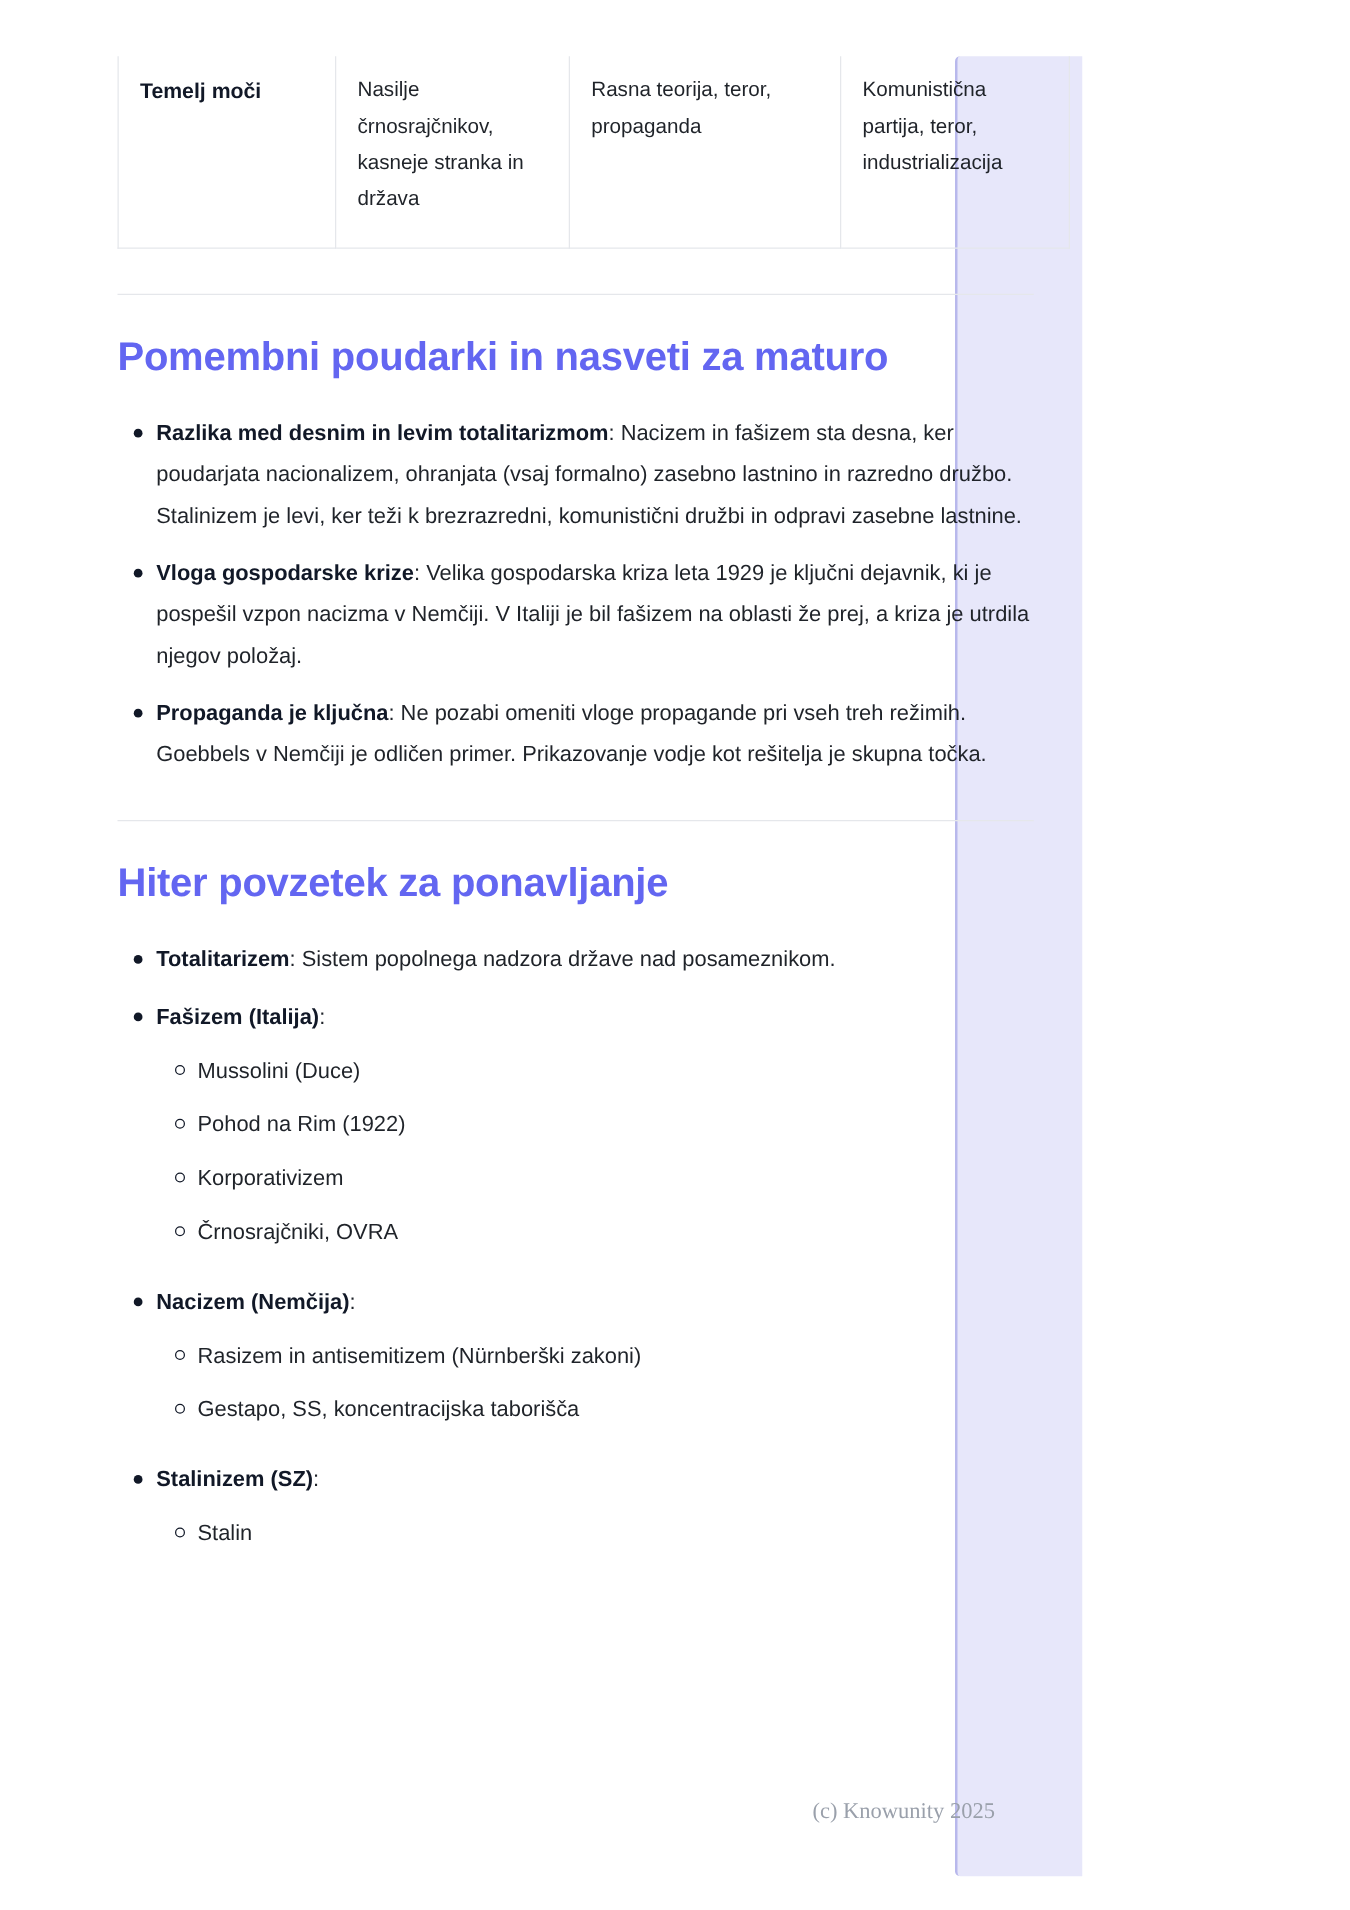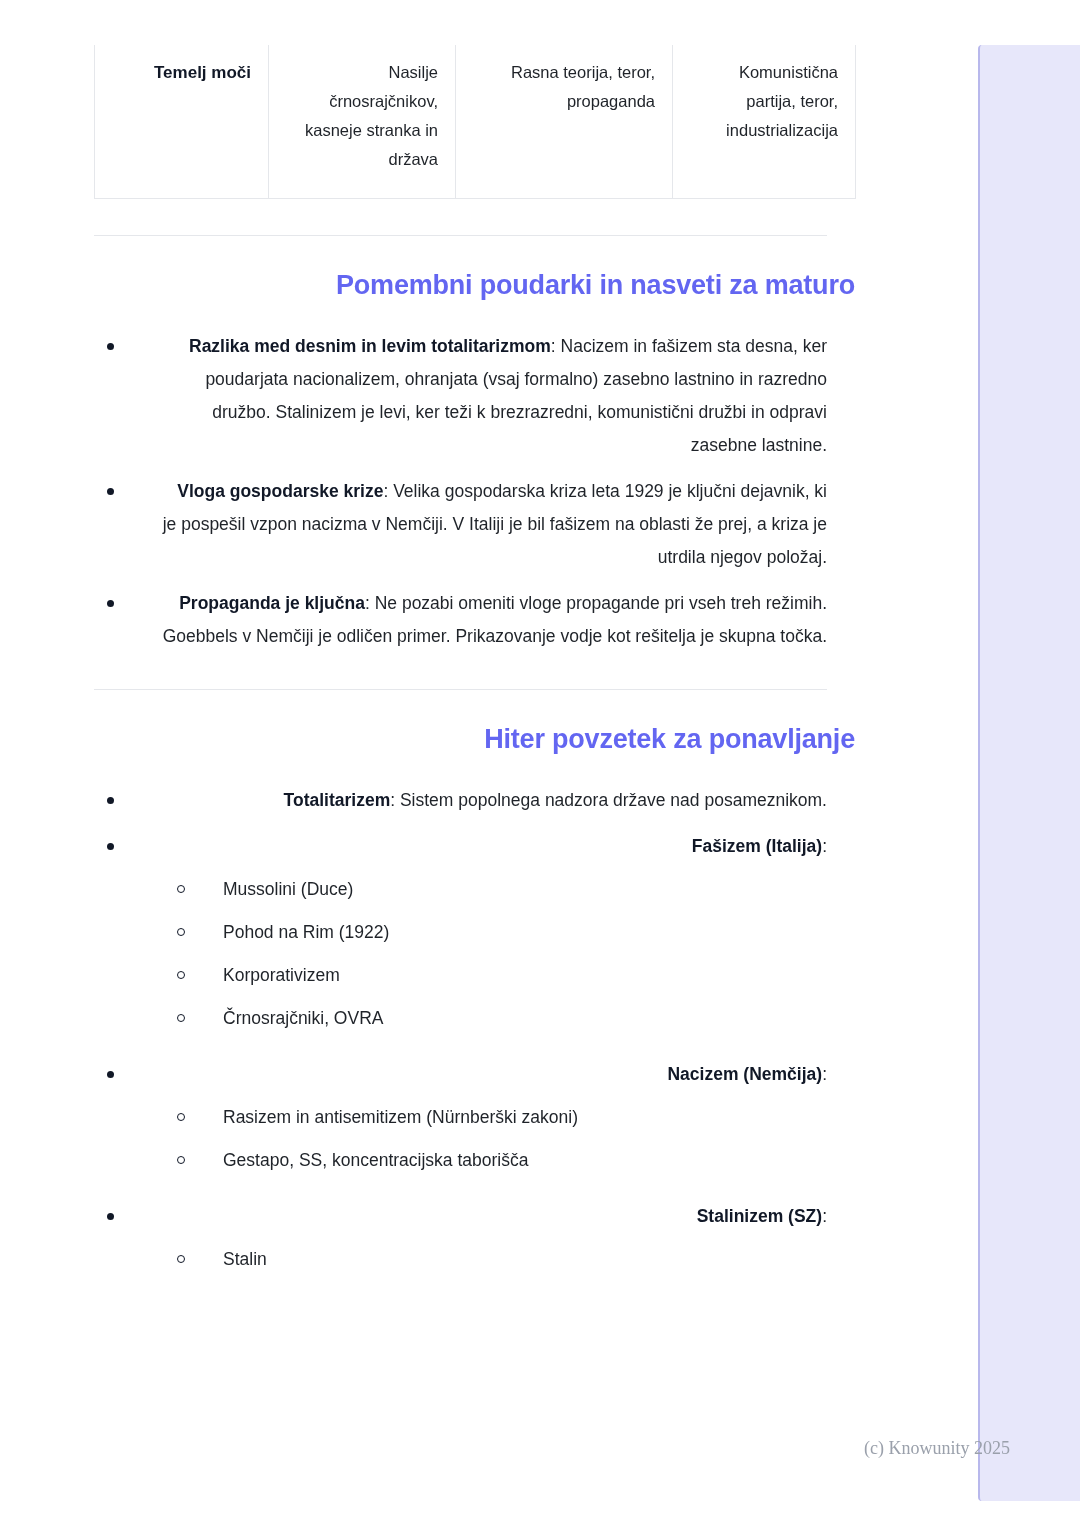--- a/index.html
+++ b/index.html
@@ -6,7 +6,7 @@
   html, body { background:#ffffff; }
   body { font-family:"Liberation Sans", sans-serif; color:var(--body_text, #1f2329); }
 
-  .page { position:relative; width:1080px; height:1528px; background:#fff; overflow:hidden;text-align:right; }
+  .page { position:relative; width:866px; height:1528px; background:#fff; overflow:hidden; }
 
   .side-stripe {
     position:absolute; top:45px; right:0; width:102px; height:1456px;

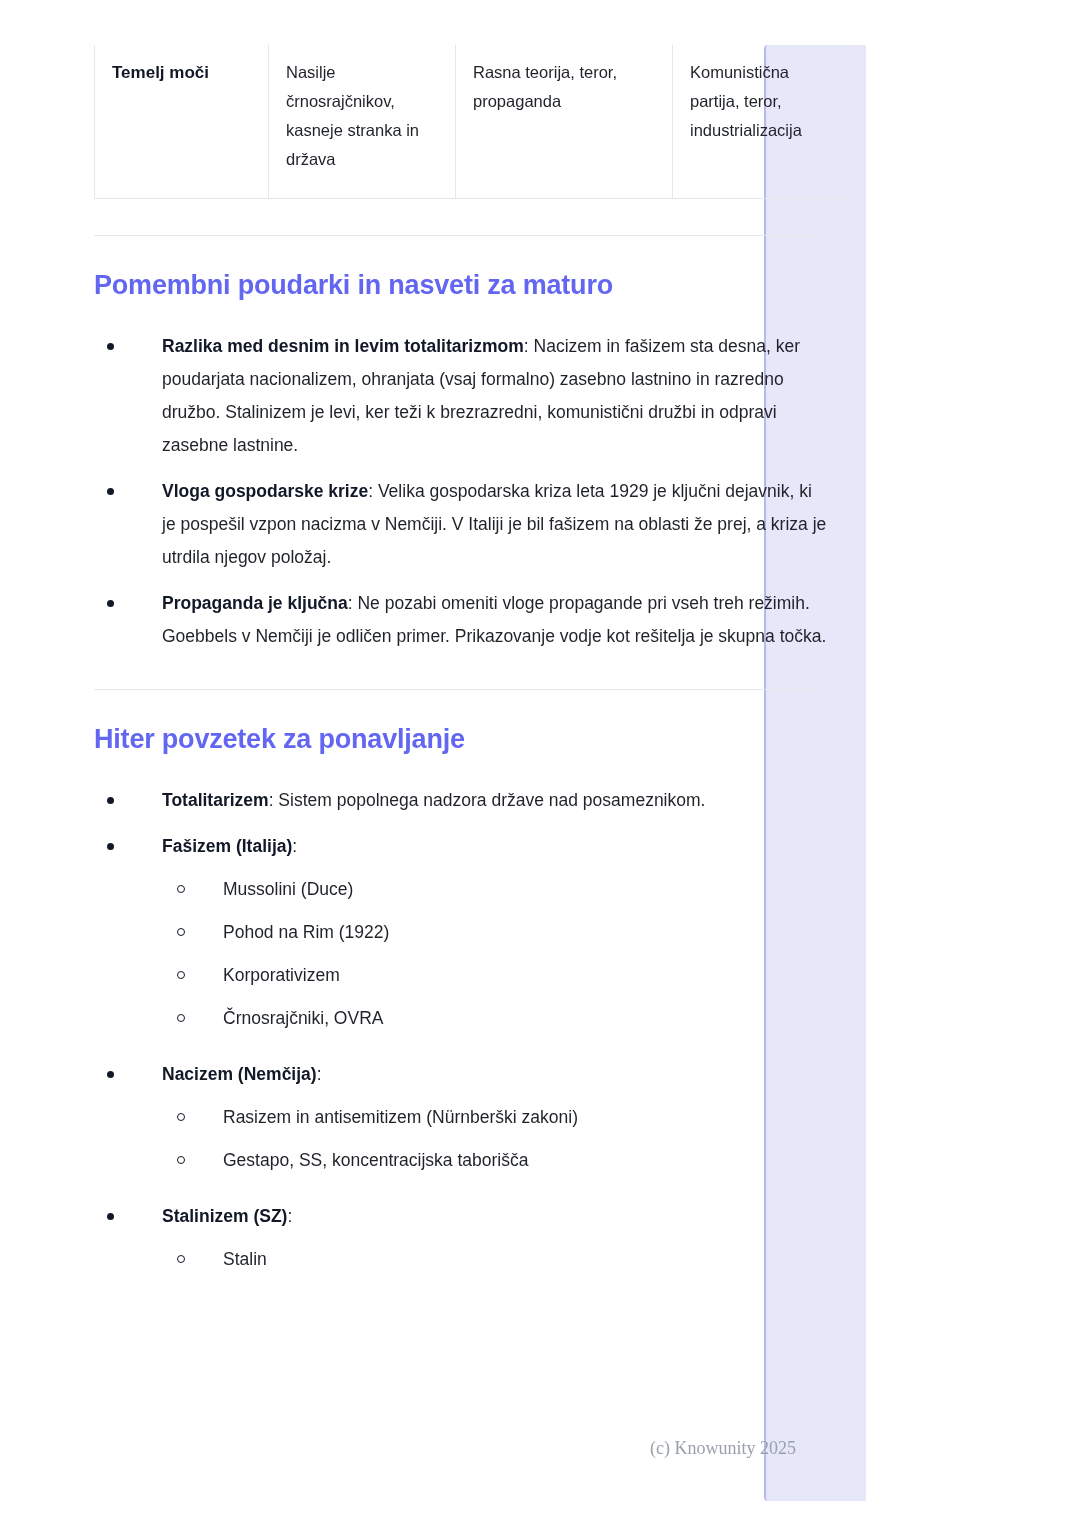--- a/index.html
+++ b/index.html
@@ -35,7 +35,7 @@
 
   .section-heading {
     margin-top:32px;
-    font-size:27px; font-weight:bold; letter-spacing:-0.2px;
+    font-size:32px; font-weight:bold; letter-spacing:-0.2px;
     color:var(--accent, #6366f1);
     line-height:34px;
   }

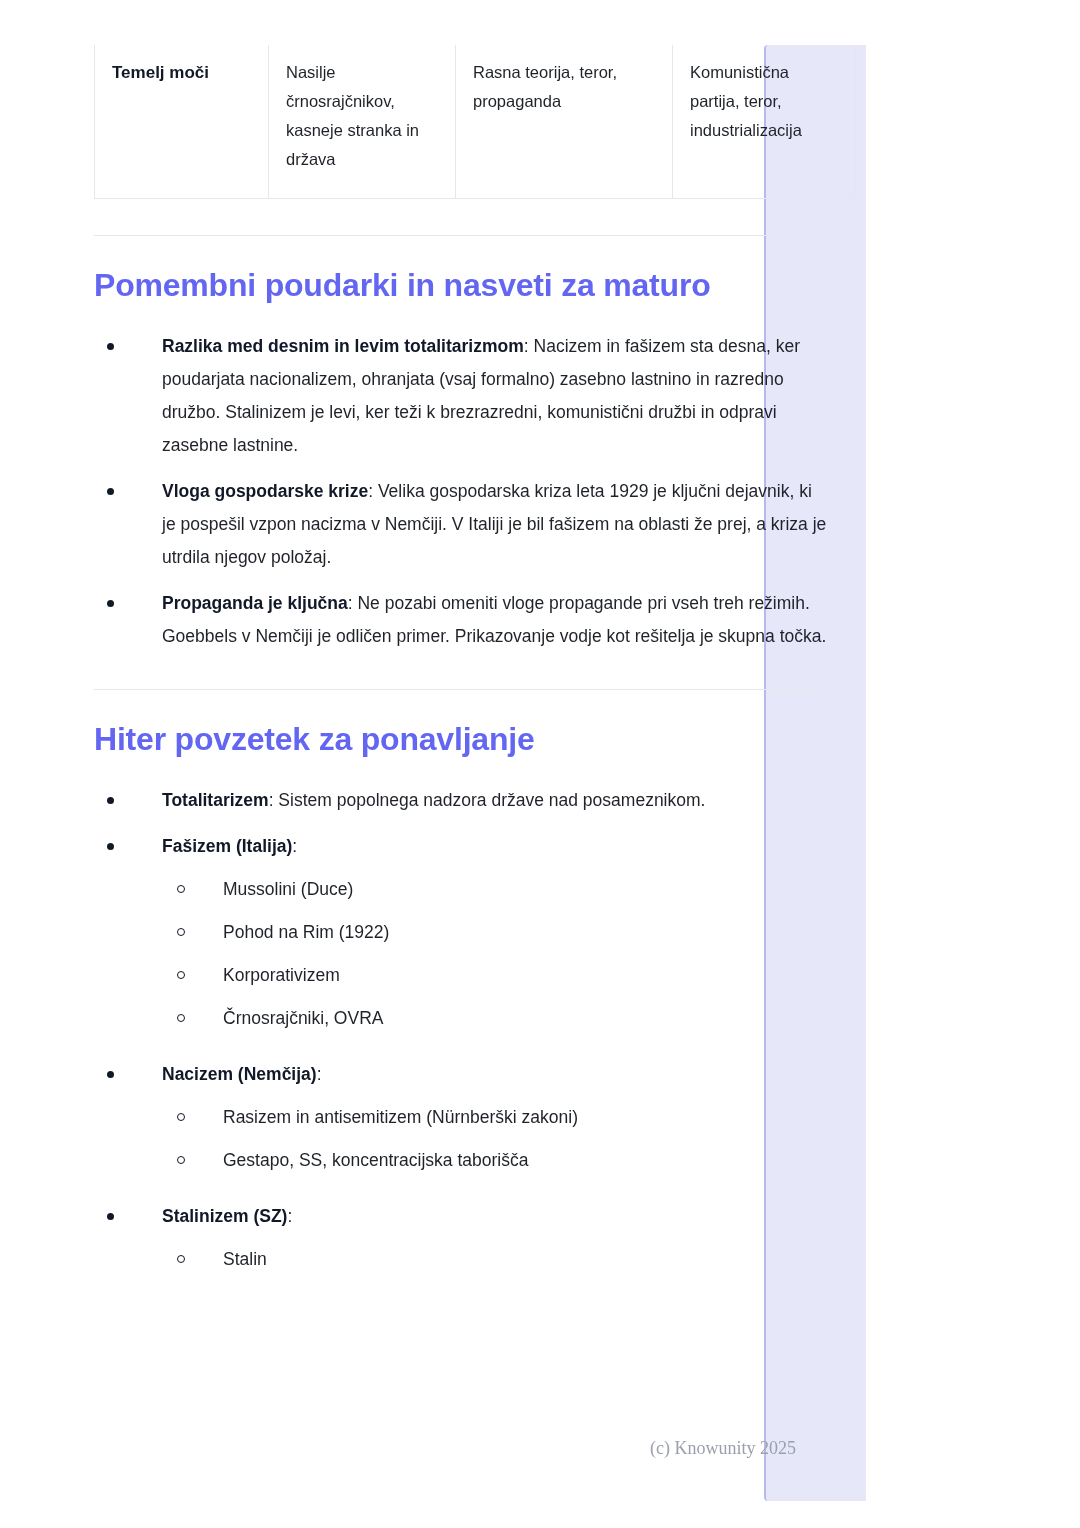--- a/index.html
+++ b/index.html
@@ -42,7 +42,7 @@
 
   .bullet-list { margin-top:28px; width:733px; }
 
-  .bullet { display:flex; margin-bottom:13px;gap:37px; }
+  .bullet { display:flex; margin-bottom:13px; }
   .marker-col { flex:0 0 31px; padding-left:13px; padding-top:13px; }
   .dot { display:block; width:7px; height:7px; border-radius:50%; background:var(--heading_text, #111827); }
   .bullet-content { flex:1; font-size:17.5px; line-height:33px; color:var(--body_text, #1f2329); max-width:700px; }

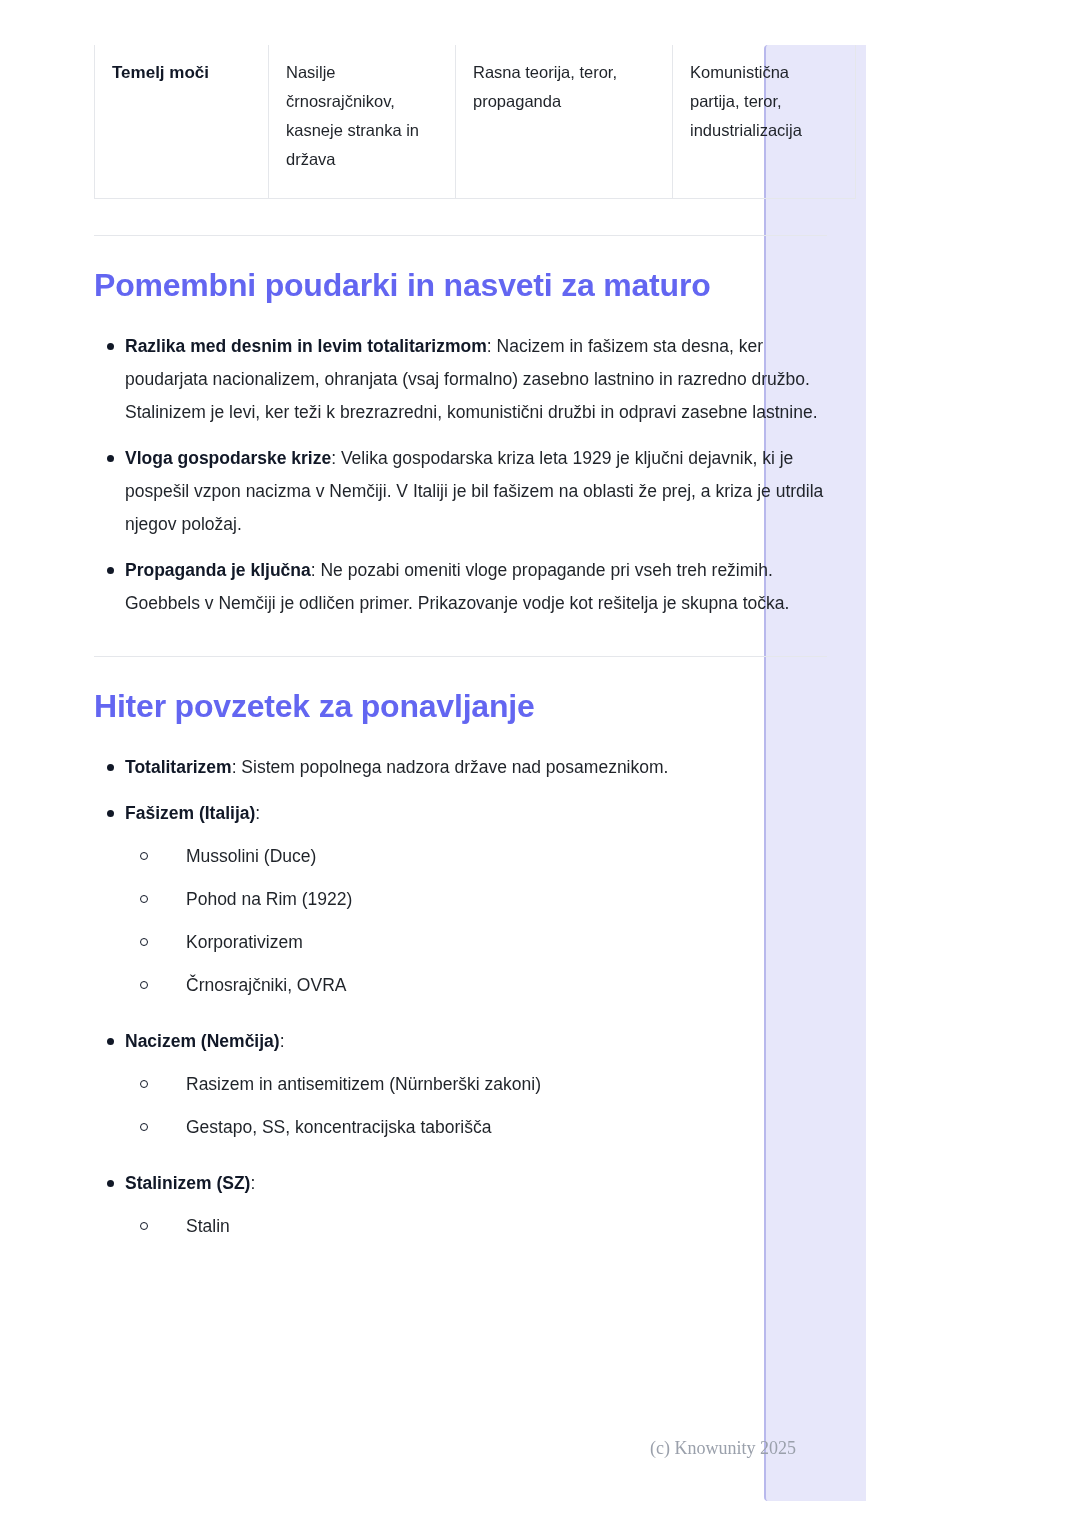--- a/index.html
+++ b/index.html
@@ -52,7 +52,7 @@
   .sub-item { display:flex; margin-bottom:10px; }
   .sub-marker-col { flex:0 0 33px; padding-left:15px; padding-top:12px; }
   .circle { display:block; width:8px; height:8px; border-radius:50%; border:1.5px solid var(--heading_text, #111827); background:transparent; }
-  .sub-text { font-size:17.5px; line-height:33px; color:var(--body_text, #1f2329);margin-left:28px; }
+  .sub-text { font-size:17.5px; line-height:33px; color:var(--body_text, #1f2329); }
 
   .footer {
     position:absolute; top:1438px; right:70px;

